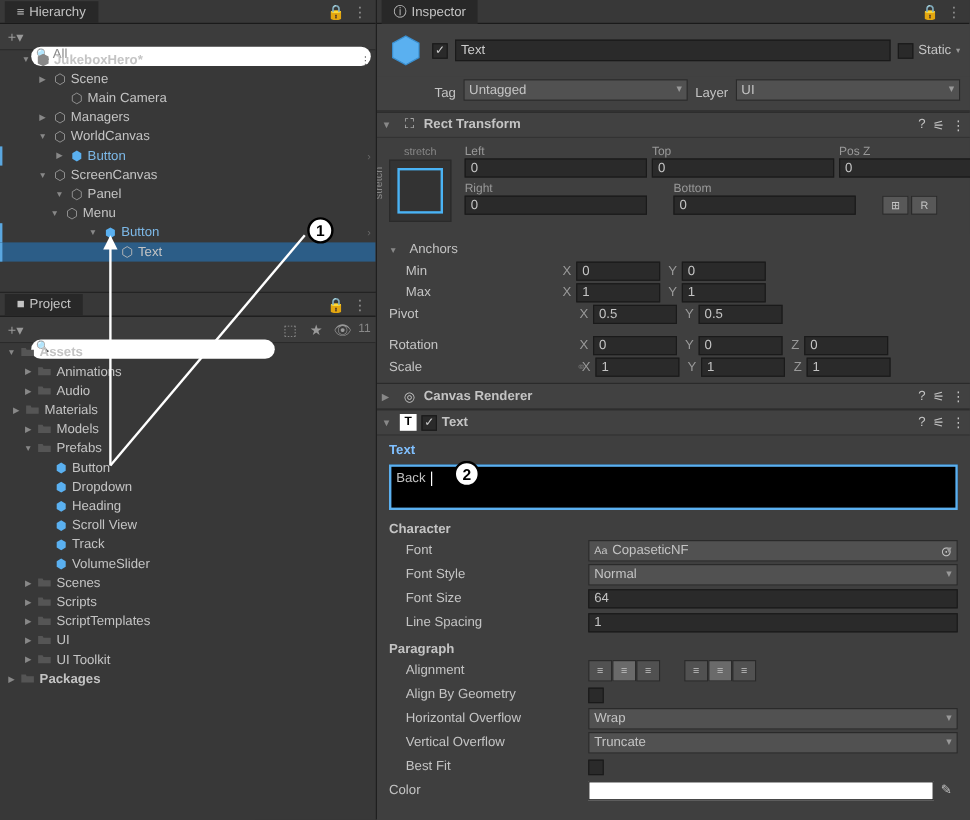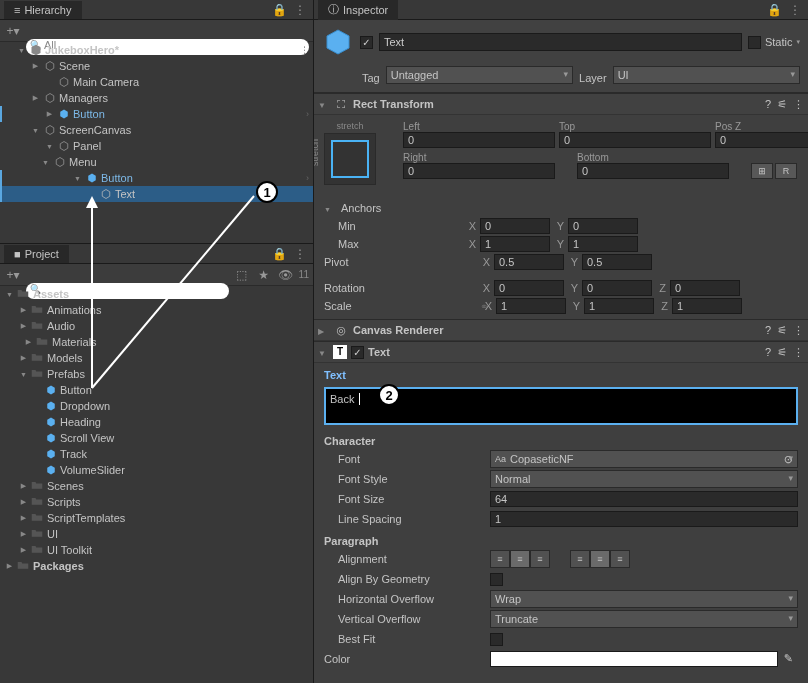--- a/index.html
+++ b/index.html
@@ -155,6 +155,15 @@
           </span>
         <span class="row-label">Managers</span>
       </div>
+      <div class="tree-row" style="padding-left:30px">
+        <span class="expand open"></span>
+        <span class="cube-icon">
+            <svg viewBox="0 0 16 16">
+              <path d="M8 2 L13 5 L13 11 L8 14 L3 11 L3 5 Z" fill="none" stroke="#999"></path>
+            </svg>
+          </span>
+        <span class="row-label">WorldCanvas</span>
+      </div>
       <div class="tree-row" style="padding-left:44px">
         <span class="highlight-bar"></span>
         <span class="expand closed"></span>

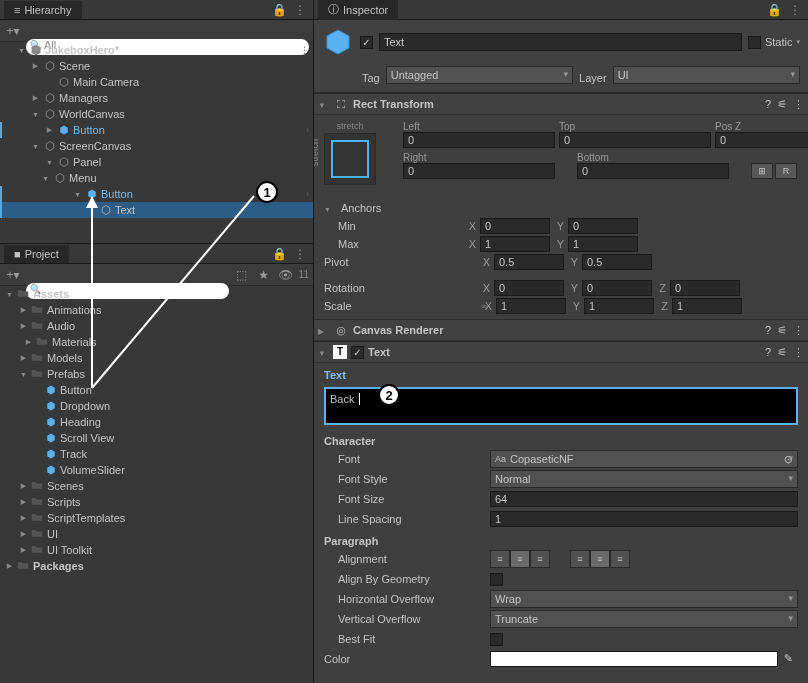--- a/index.html
+++ b/index.html
@@ -49,7 +49,7 @@
 .comp-actions { display: flex; gap: 6px; color: #999; font-size: 11px; }
 .comp-icon { width: 16px; height: 16px; display: inline-flex; align-items: center; justify-content: center; }
 .rect-transform-body { padding: 6px 10px 10px; background: #3f3f3f; }
-.stretch-widget { display: inline-block; vertical-align: top; margin-right: 24px; }
+.stretch-widget { display: inline-block; vertical-align: top; margin-right: 8px; }
 .stretch-box { width: 52px; height: 52px; border: 1px solid #2a2a2a; position: relative; background: #333; }
 .stretch-box .arrows { position: absolute; inset: 6px; border: 2px solid #4ab3f5; }
 .stretch-label-top { font-size: 9px; color: #888; text-align: center; margin-bottom: 2px; }

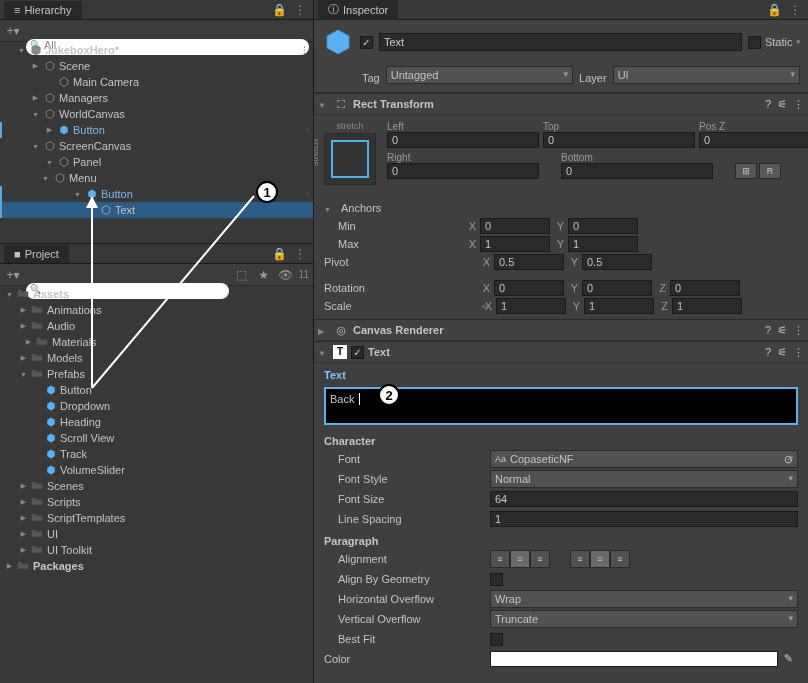--- a/index.html
+++ b/index.html
@@ -267,7 +267,7 @@
             </svg></span>
           <span class="row-label">Audio</span>
         </div>
-      <div class="tree-row" style="padding-left:23px">
+      <div class="tree-row" style="padding-left:8px">
           <span class="expand closed"></span>
           <span class="folder-icon"><svg viewBox="0 0 16 16">
               <path d="M1 4 L6 4 L7 6 L15 6 L15 13 L1 13 Z" fill="#555"></path>

